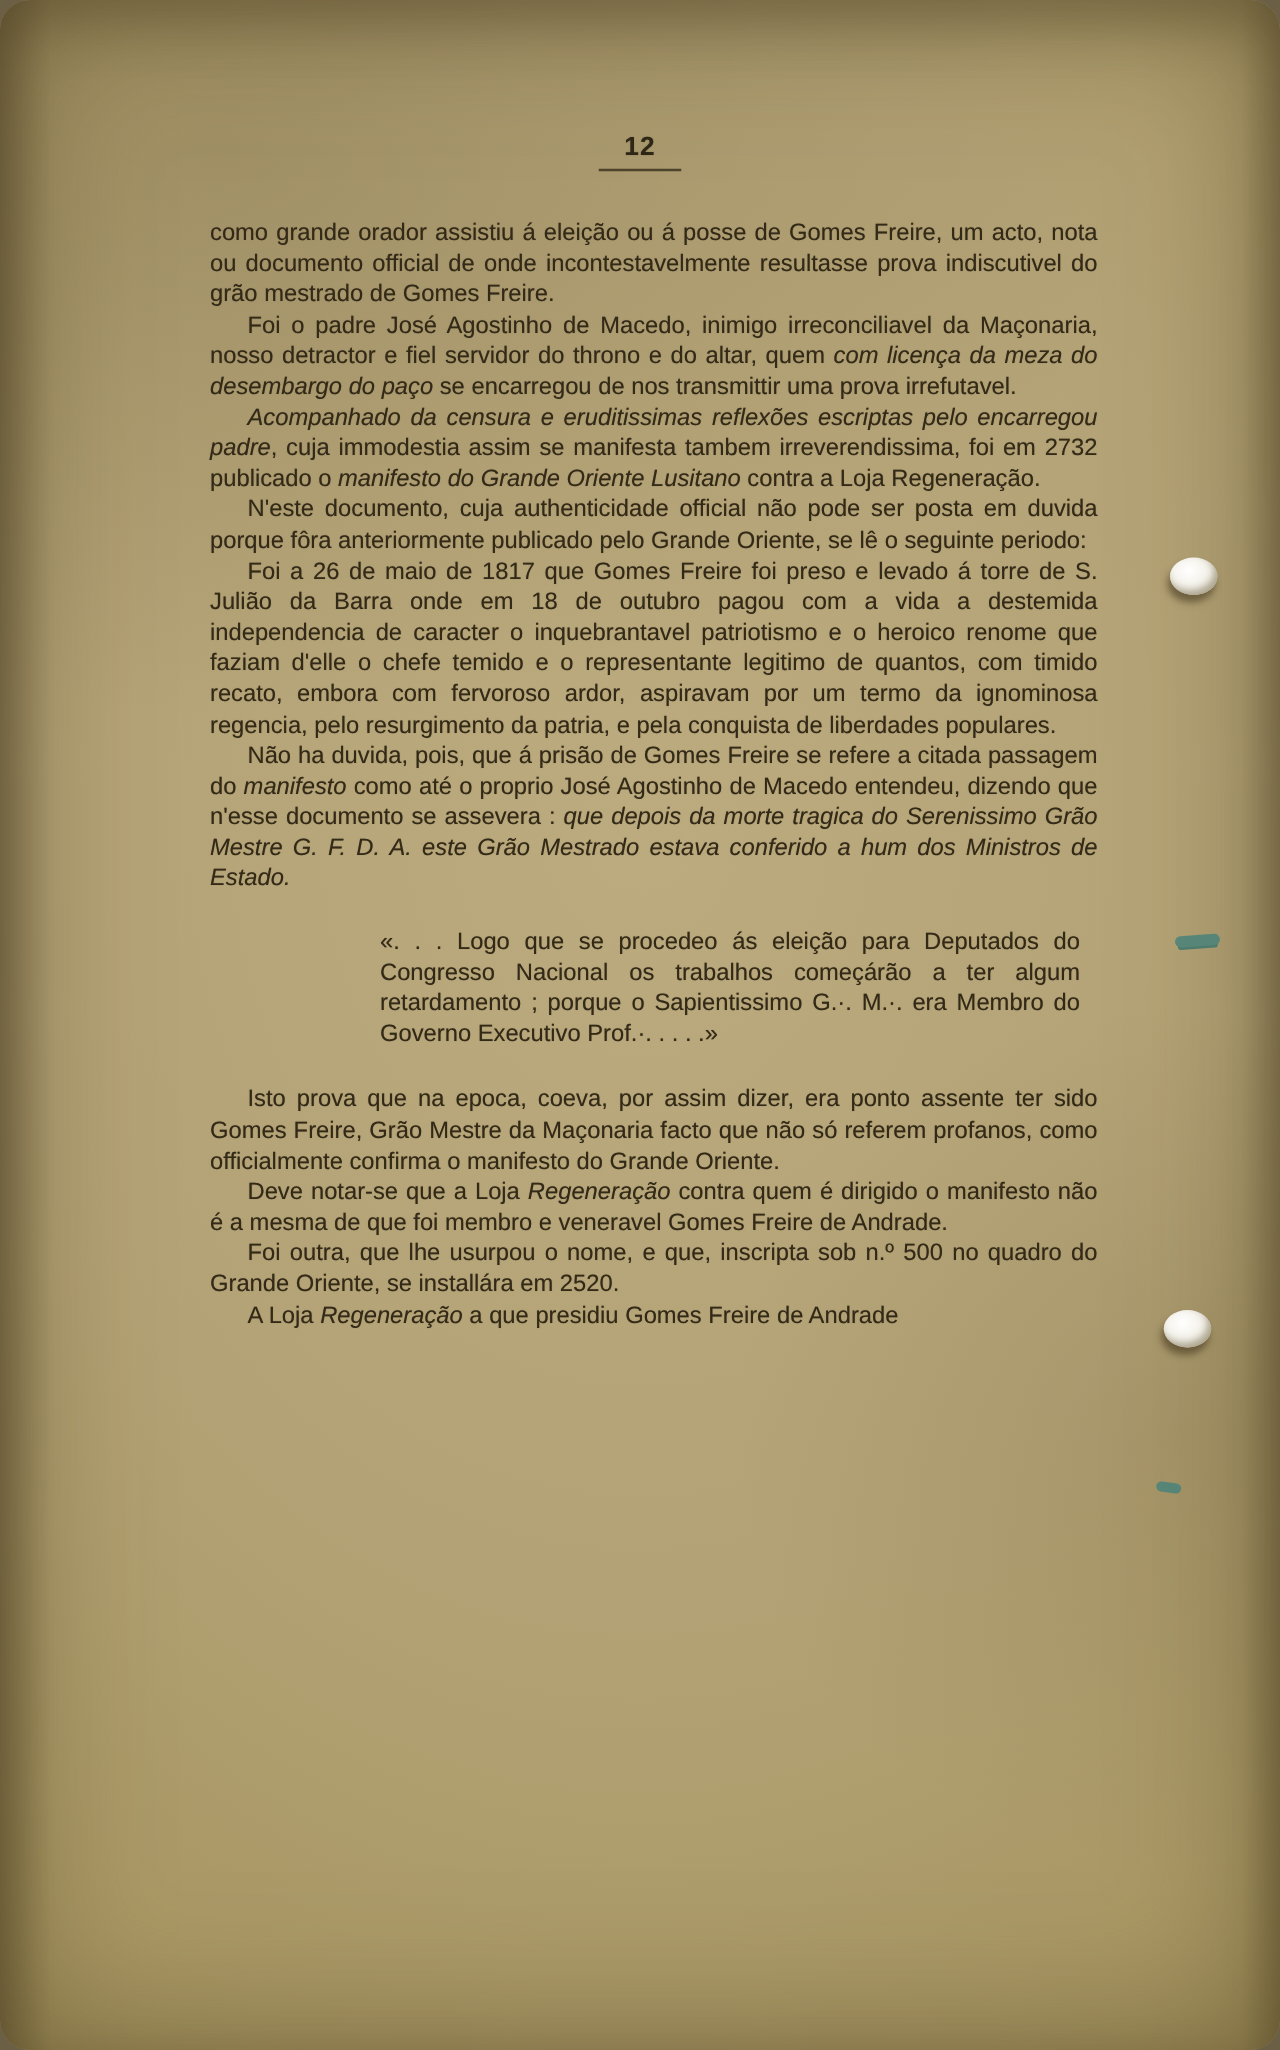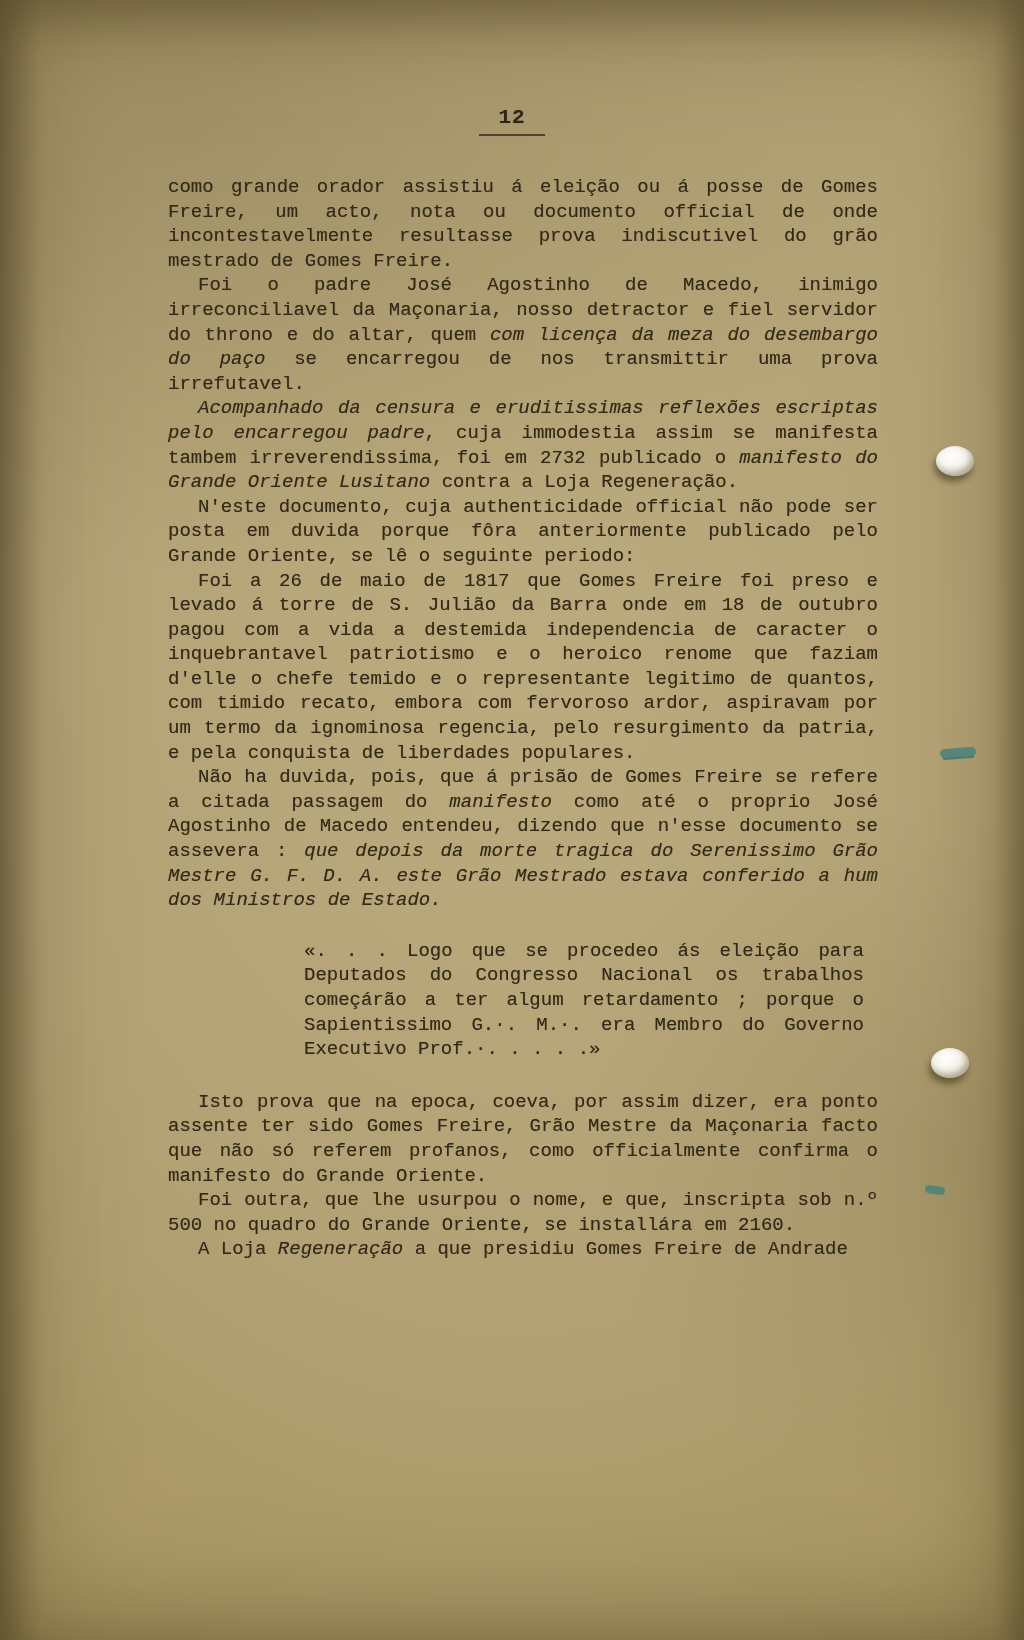--- a/index.html
+++ b/index.html
@@ -10,13 +10,14 @@
     height: 1640px;
     margin: 0 auto;
     overflow: hidden;
-    font-family: Liberation Mono, monospace;
+    font-family: Liberation Sans, sans-serif;
     color: #322917;
     background:
       radial-gradient(ellipse 120% 45% at 18% 8%, rgba(90,76,44,0.20), transparent 60%),
       radial-gradient(ellipse 50% 30% at 92% 70%, rgba(96,82,50,0.14), transparent 70%),
       radial-gradient(ellipse 90% 70% at 50% 40%, #bcab7e 0%, #b3a275 55%, #a6955f 100%);
     box-shadow: inset 0 0 120px rgba(72,58,30,0.55), inset 0 18px 40px rgba(70,56,28,0.35);
+    border-radius: 24px;
   }
   
   .page::before {

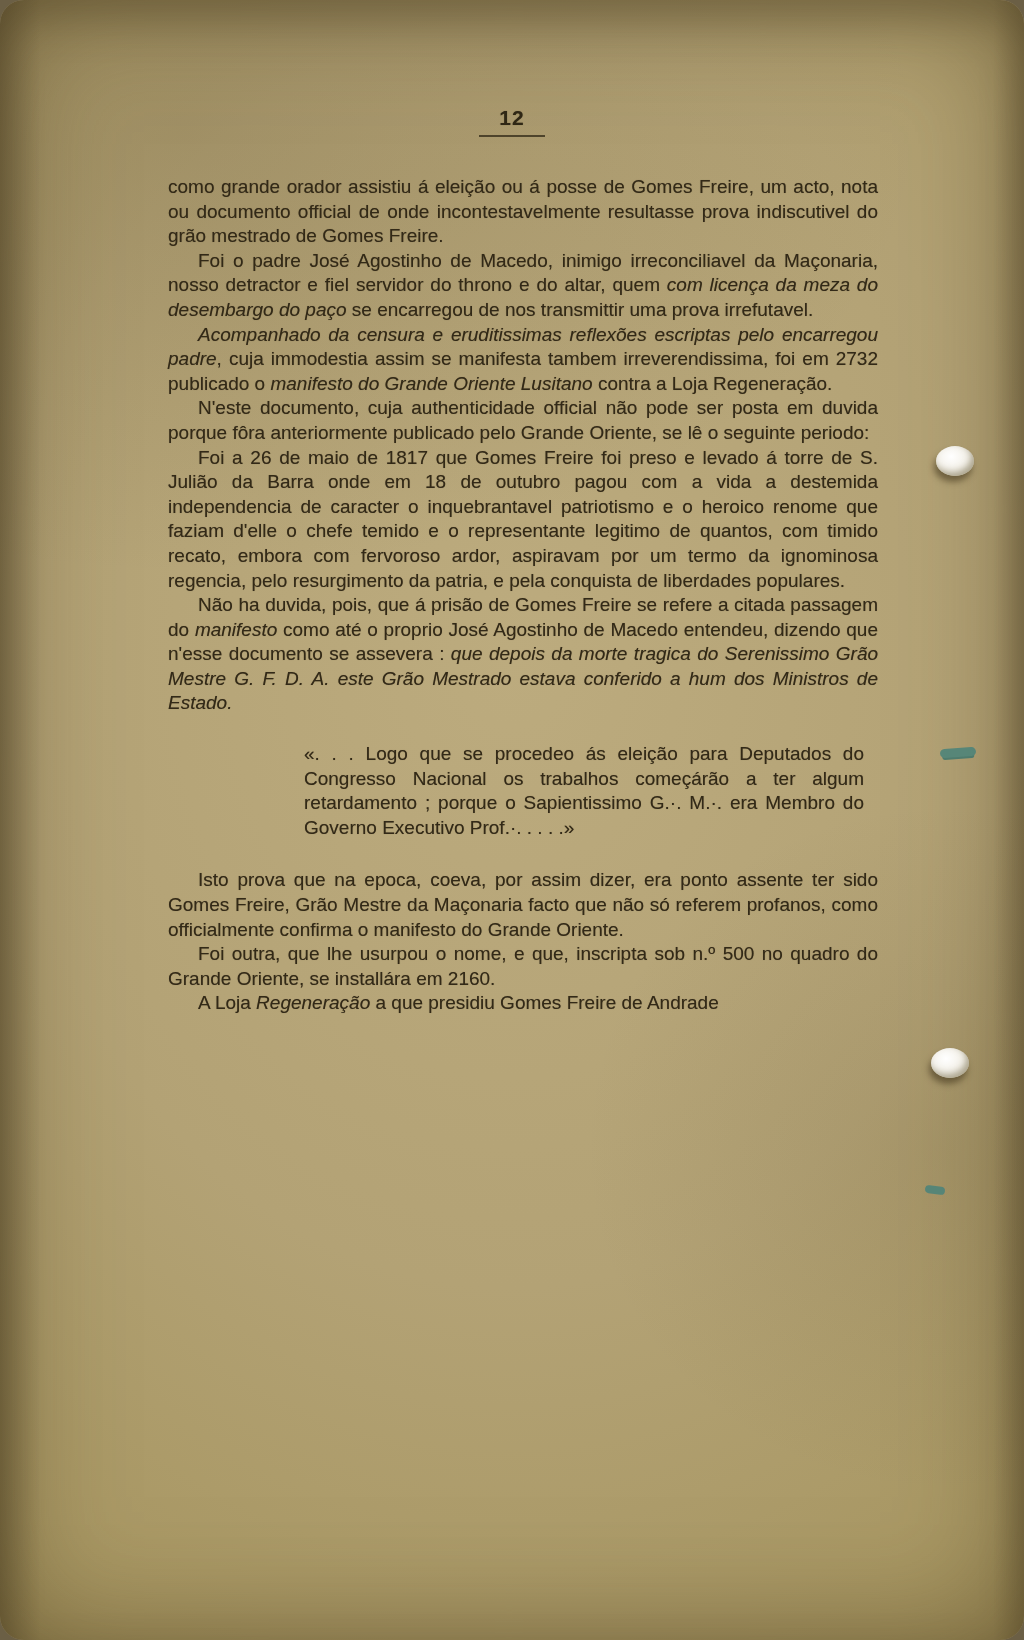--- a/index.html
+++ b/index.html
@@ -108,6 +108,7 @@
       <p class="para body"><span>Não ha duvida, pois, que á prisão de Gomes Freire se refere a citada passagem do </span><span class="it">manifesto</span><span> como até o proprio José Agostinho de Macedo entendeu, dizendo que n'esse documento se assevera : </span><span class="it">que depois da morte tragica do Serenissimo Grão Mestre G. F. D. A. este Grão Mestrado estava conferido a hum dos Ministros de Estado.</span></p>
       <p class="para quote"><span>«. . . Logo que se procedeo ás eleição para Deputados do Congresso Nacional os trabalhos começárão a ter algum retardamento ; porque o Sapientissimo G.·. M.·. era Membro do Governo Executivo Prof.·. . . . .»</span></p>
       <p class="para body"><span>Isto prova que na epoca, coeva, por assim dizer, era ponto assente ter sido Gomes Freire, Grão Mestre da Maçonaria facto que não só referem profanos, como officialmente confirma o manifesto do Grande Oriente.</span></p>
+      <p class="para body"><span>Deve notar-se que a Loja </span><span class="it">Regeneração</span><span> contra quem é dirigido o manifesto não é a mesma de que foi membro e veneravel Gomes Freire de Andrade.</span></p>
       <p class="para body"><span>Foi outra, que lhe usurpou o nome, e que, inscripta sob n.º 500 no quadro do Grande Oriente, se installára em 2160.</span></p>
       <p class="para body"><span>A Loja </span><span class="it">Regeneração</span><span> a que presidiu Gomes Freire de Andrade</span></p>
     </div>

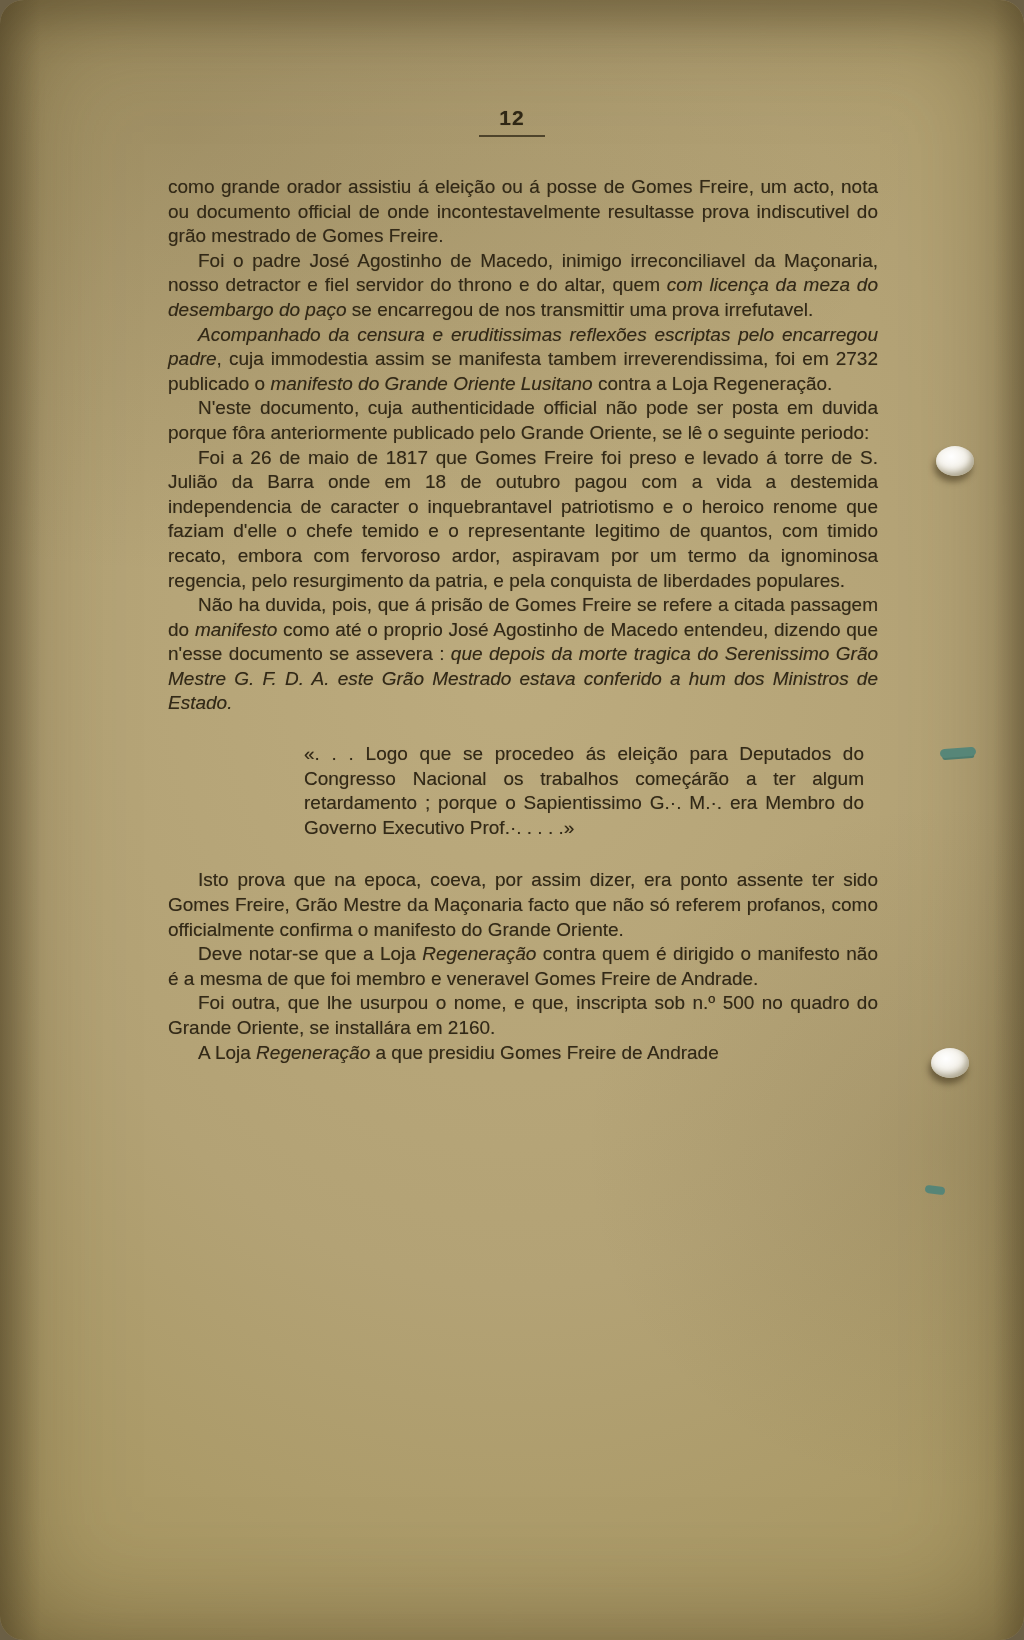--- a/index.html
+++ b/index.html
@@ -109,7 +109,7 @@
       <p class="para quote"><span>«. . . Logo que se procedeo ás eleição para Deputados do Congresso Nacional os trabalhos começárão a ter algum retardamento ; porque o Sapientissimo G.·. M.·. era Membro do Governo Executivo Prof.·. . . . .»</span></p>
       <p class="para body"><span>Isto prova que na epoca, coeva, por assim dizer, era ponto assente ter sido Gomes Freire, Grão Mestre da Maçonaria facto que não só referem profanos, como officialmente confirma o manifesto do Grande Oriente.</span></p>
       <p class="para body"><span>Deve notar-se que a Loja </span><span class="it">Regeneração</span><span> contra quem é dirigido o manifesto não é a mesma de que foi membro e veneravel Gomes Freire de Andrade.</span></p>
-      <p class="para body"><span>Foi outra, que lhe usurpou o nome, e que, inscripta sob n.º 500 no quadro do Grande Oriente, se installára em 2160.</span></p>
+      <p class="para body"><span>Foi outra, que lhe usurpou o nome, e que, inscripta sob n.º 500 no quadro do Grande Oriente, se installára em 2520.</span></p>
       <p class="para body"><span>A Loja </span><span class="it">Regeneração</span><span> a que presidiu Gomes Freire de Andrade</span></p>
     </div>
 

